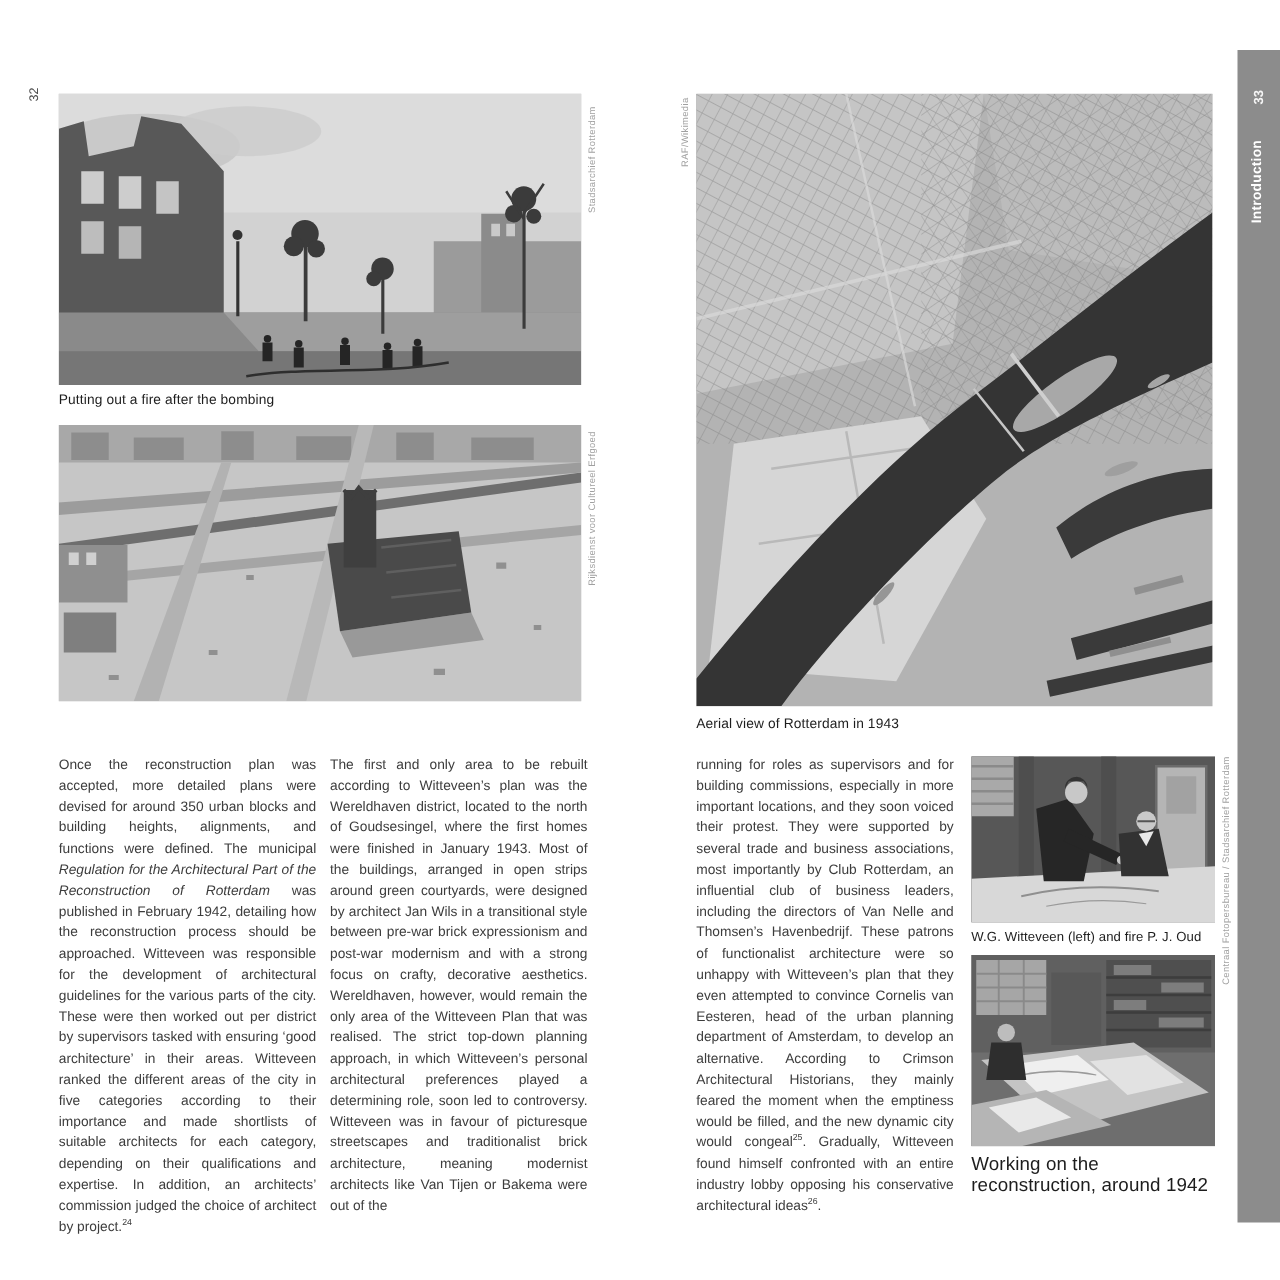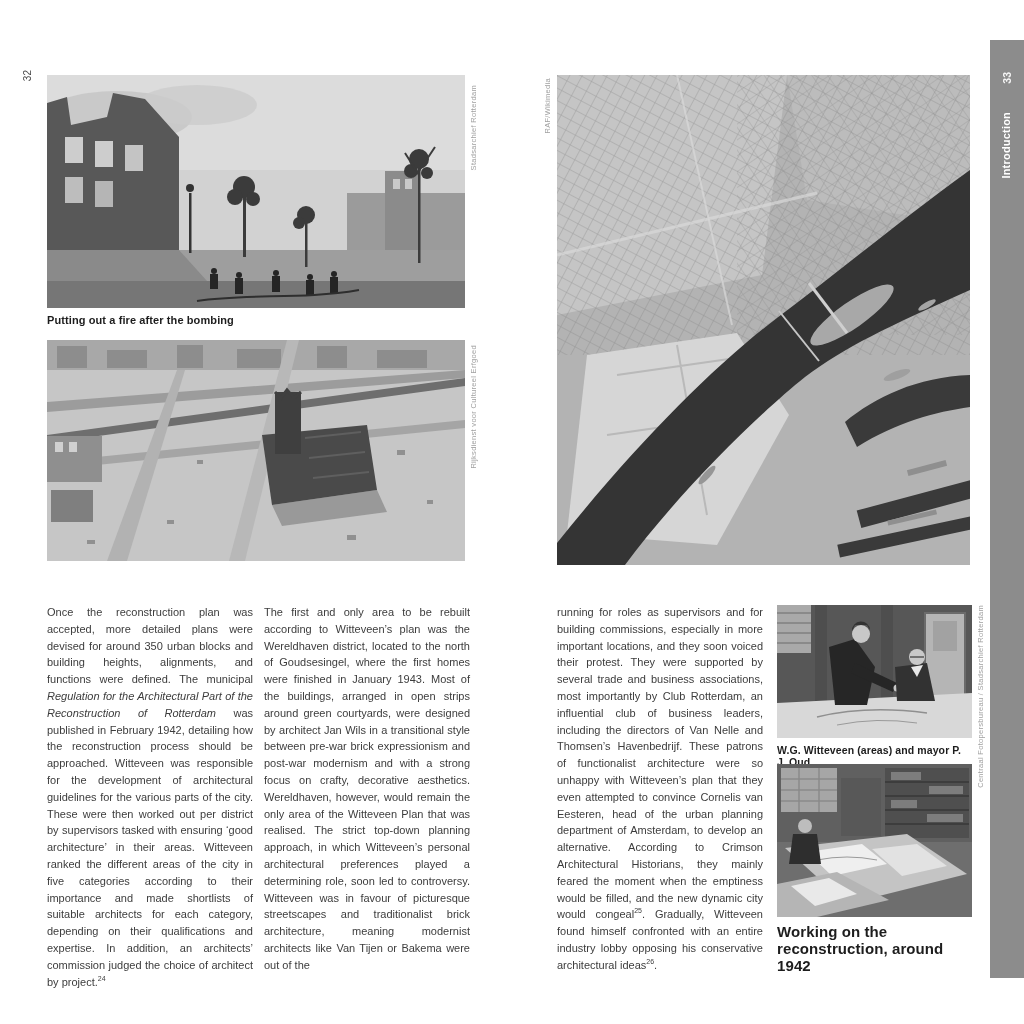--- a/index.html
+++ b/index.html
@@ -7,7 +7,7 @@
           font-family:"Liberation Sans","DejaVu Sans",sans-serif;}
   .photo{position:absolute;overflow:hidden;background:#bdbdbd;}
   .photo svg{display:block;}
-  .caption{position:absolute;font-size:11px;font-weight:bold;color:#1d1d1d;letter-spacing:0.1px;}
+  .caption{position:absolute;font-size:11px;font-weight:normal;color:#1d1d1d;letter-spacing:0.1px;}
   .vtext{position:absolute;writing-mode:vertical-rl;transform:rotate(180deg);
          font-size:7.5px;color:#a0a0a0;letter-spacing:0.3px;white-space:nowrap;}
   .pagenum{position:absolute;writing-mode:vertical-rl;transform:rotate(180deg);

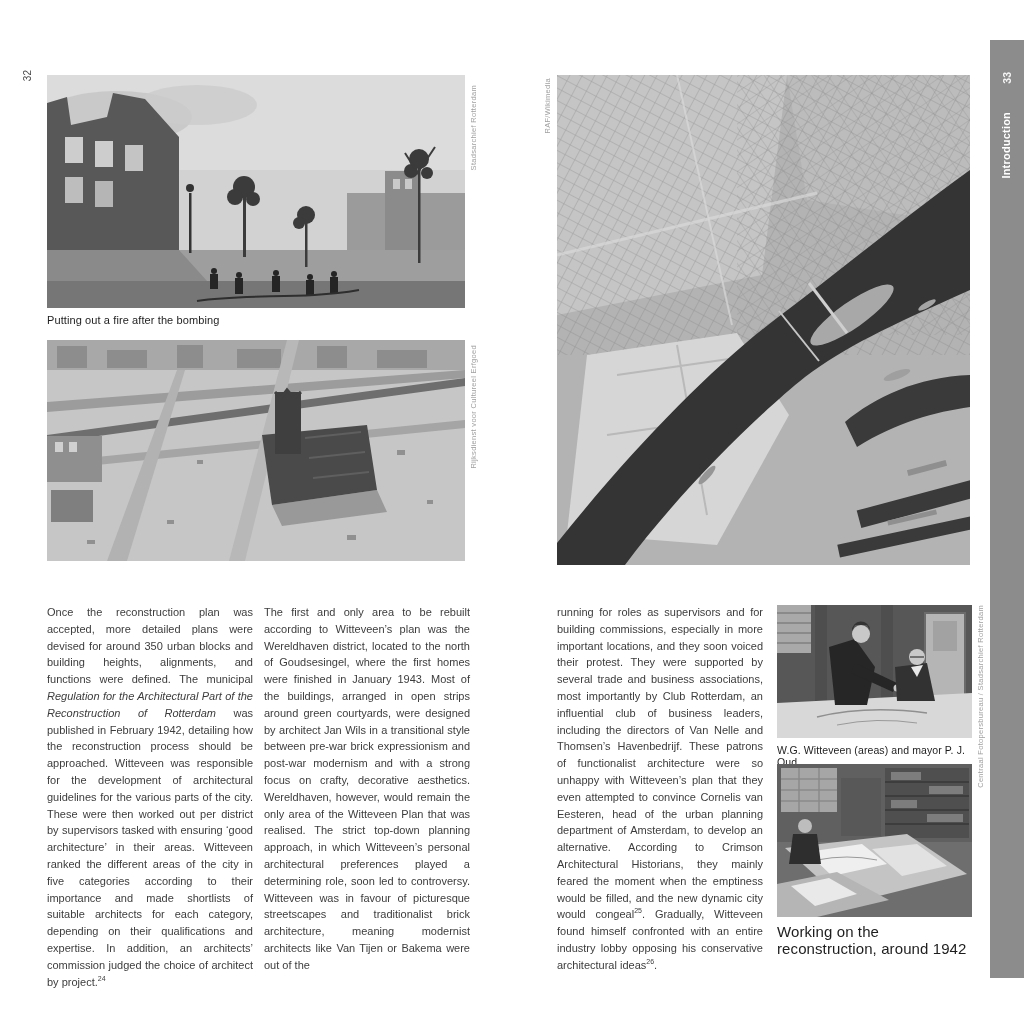--- a/index.html
+++ b/index.html
@@ -162,6 +162,7 @@
       </g>
     </svg>
   </div>
+  <div class="caption" style="left:557px;top:573px;width:413px;">Aerial view of Rotterdam in 1943</div>
 
   <div class="bodycol" style="left:557px;top:604px;">
     <span>running for roles as supervisors and for building commissions, especially in more important locations, and they soon voiced their protest. They were supported by several trade and business associations, most importantly by Club Rotterdam, an influential club of business leaders, including the directors of Van Nelle and Thomsen’s Havenbedrijf. These patrons of functionalist architecture were so unhappy with Witteveen’s plan that they even attempted to convince Cornelis van Eesteren, head of the urban planning department of Amsterdam, to develop an alternative. According to Crimson Architectural Historians, they mainly feared the moment when the emptiness would be filled, and the new dynamic city would congeal</span><sup>25</sup><span>. Gradually, Witteveen found himself confronted with an entire industry lobby opposing his conservative architectural ideas</span><sup>26</sup><span>.</span>

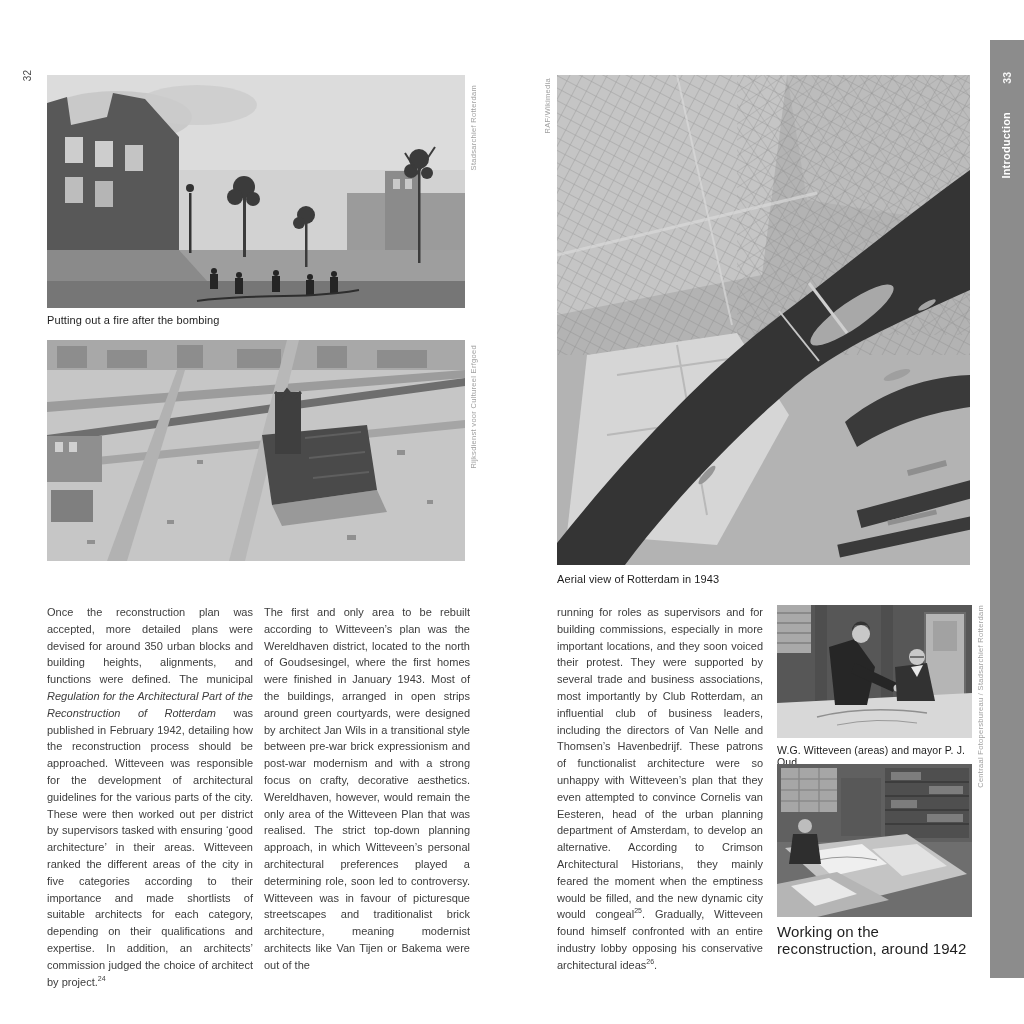--- a/index.html
+++ b/index.html
@@ -191,7 +191,7 @@
       <polygon points="134,62 146,60 140,72" fill="#e8e8e8"></polygon>
     </svg>
   </div>
-  <div class="caption" style="left:777px;top:744px;width:195px;font-size:10.5px;">W.G. Witteveen (areas) and mayor P. J. Oud</div>
+  <div class="caption" style="left:777px;top:744px;width:195px;font-size:10.5px;">W.G. Witteveen (left) and fire P. J. Oud</div>
 
   <div class="photo" style="left:777px;top:764px;width:195px;height:153px;">
     <svg width="195" height="153" viewBox="0 0 195 153">

